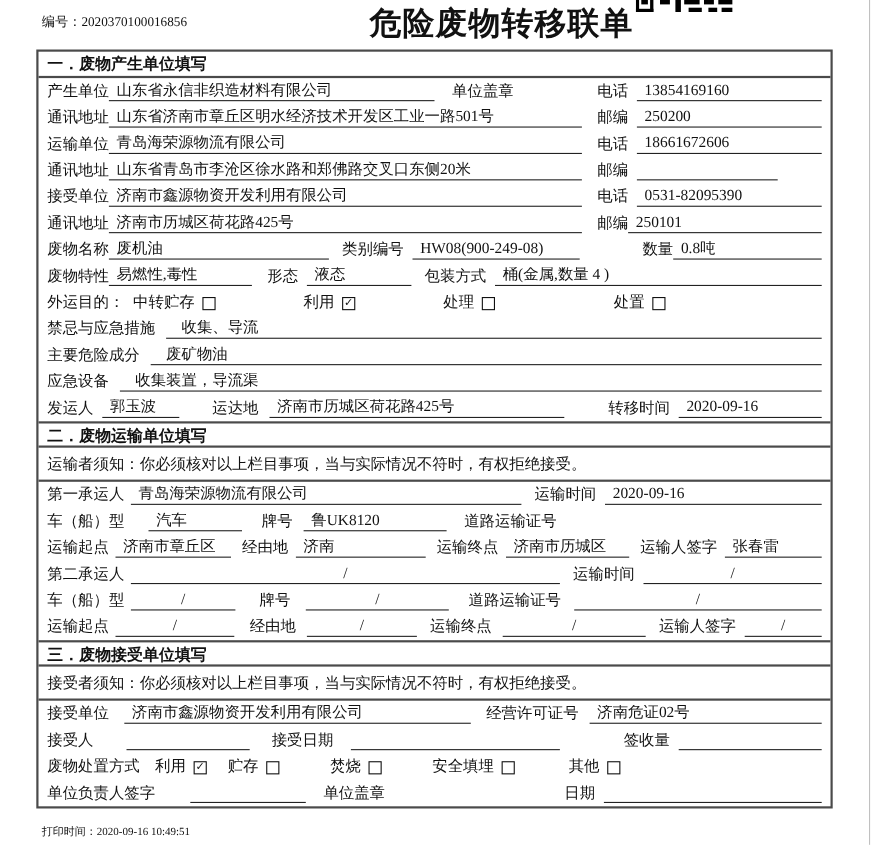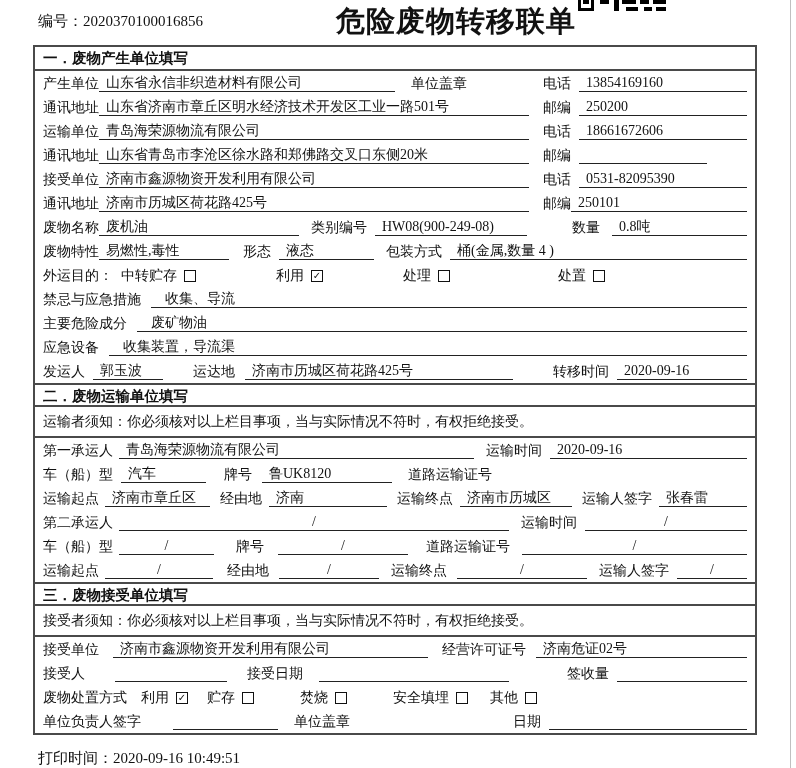--- a/index.html
+++ b/index.html
@@ -13,7 +13,7 @@
 
   
   .hdr { position:absolute; left:0; top:0; width:100%; height:45px; }
-  .serial { position:absolute; left:38px; top:12px; font-size:15px; white-space:nowrap;font-family:Liberation Serif, serif; }
+  .serial { position:absolute; left:38px; top:12px; font-size:12px; white-space:nowrap;font-family:Liberation Serif, serif; }
   .doc-title { position:absolute; left:336px; top:2px; font-size:29px; font-weight:bold; letter-spacing:1px; white-space:nowrap; }
   .qr { position:absolute; left:578px; top:0; }
 

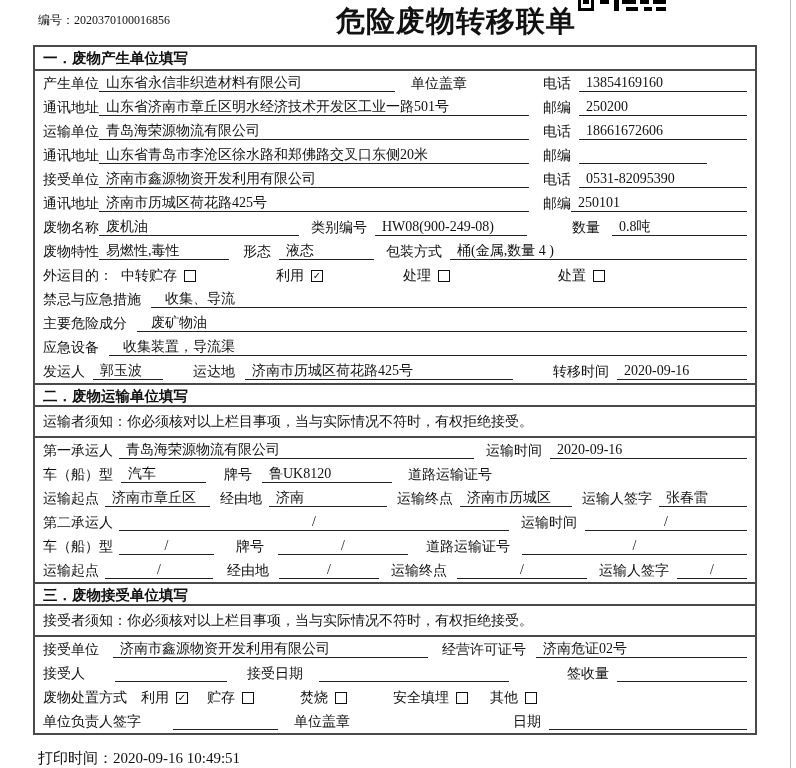--- a/index.html
+++ b/index.html
@@ -112,7 +112,7 @@
     <span class="uv" style="width:152px;margin-left:8px">HW08(900-249-08)</span>
     <span class="sp"></span>
     <span class="lb">数量</span>
-    <span class="uv" style="width:135px;margin-left:12px">0.8吨</span>
+    <span class="uv" style="width:135px;margin-left:0">0.8吨</span>
   </div>
 
   <div class="row">

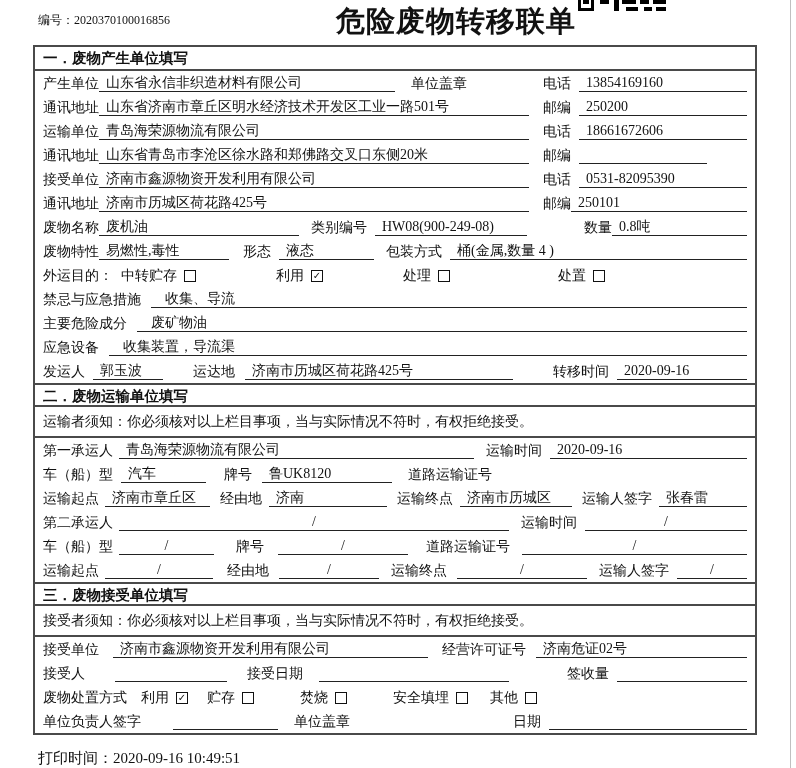--- a/index.html
+++ b/index.html
@@ -188,7 +188,7 @@
 
   <div class="row">
     <span class="lb">车（船）型</span>
-    <span class="uv" style="width:85px;margin-left:8px">汽车</span>
+    <span class="uv" style="width:85px;margin-left:22px">汽车</span>
     <span class="lb" style="margin-left:18px">牌号</span>
     <span class="uv" style="width:130px;margin-left:10px">鲁UK8120</span>
     <span class="lb" style="margin-left:16px">道路运输证号</span>

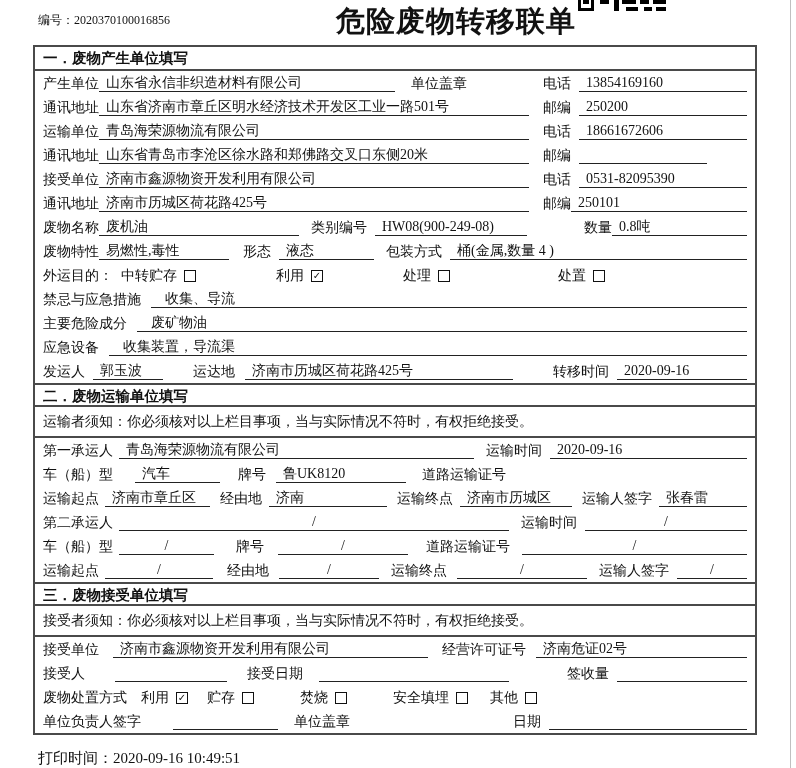--- a/index.html
+++ b/index.html
@@ -278,7 +278,7 @@
           <span></span>
         </span>
     </span>
-    <span class="opt" style="margin-left:22px">
+    <span class="opt" style="margin-left:49px">
       <span class="lb">其他</span>
       <span class="cb">
           <span></span>

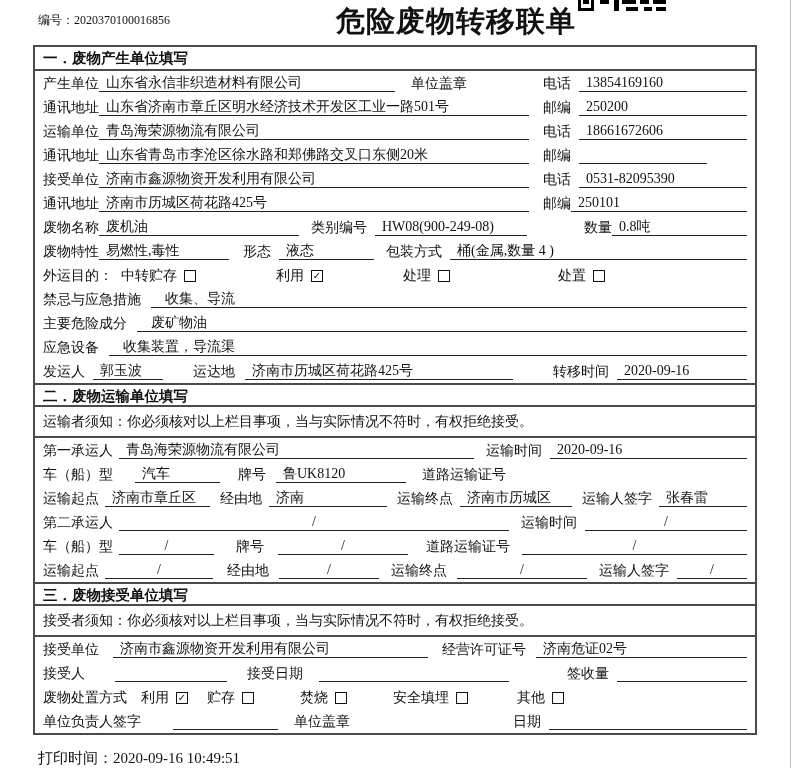--- a/index.html
+++ b/index.html
@@ -32,7 +32,7 @@
   .cb { display:inline-flex; width:12px; height:12px; border:1.3px solid #111; margin:0 0 2px 7px;
         align-items:center; justify-content:center; font-size:10px; line-height:10px;
         font-family:"DejaVu Sans",sans-serif; }
-  .footer { position:absolute; left:38px; top:749px; font-size:15px; white-space:nowrap; }
+  .footer { position:absolute; left:38px; top:749px; font-size:10px; white-space:nowrap; }
 </style>
 </head>
 <body>

